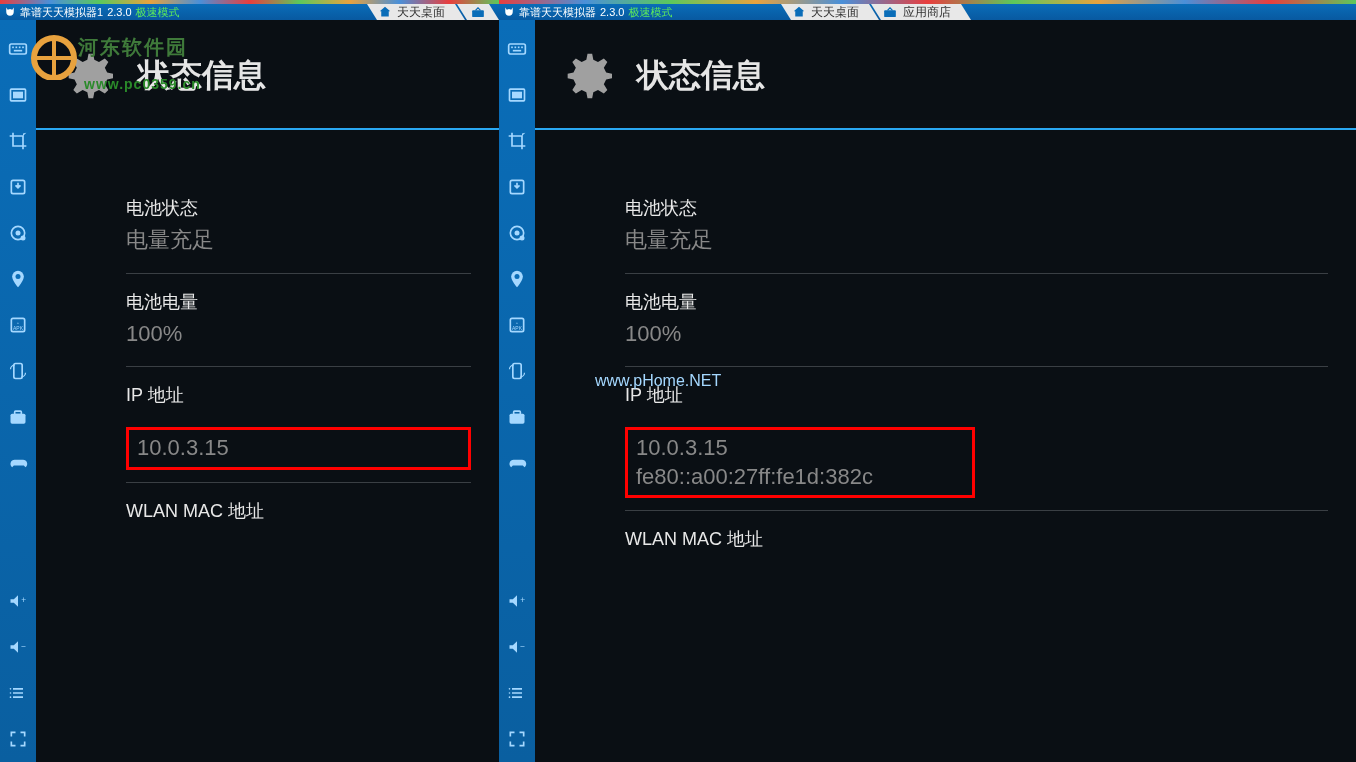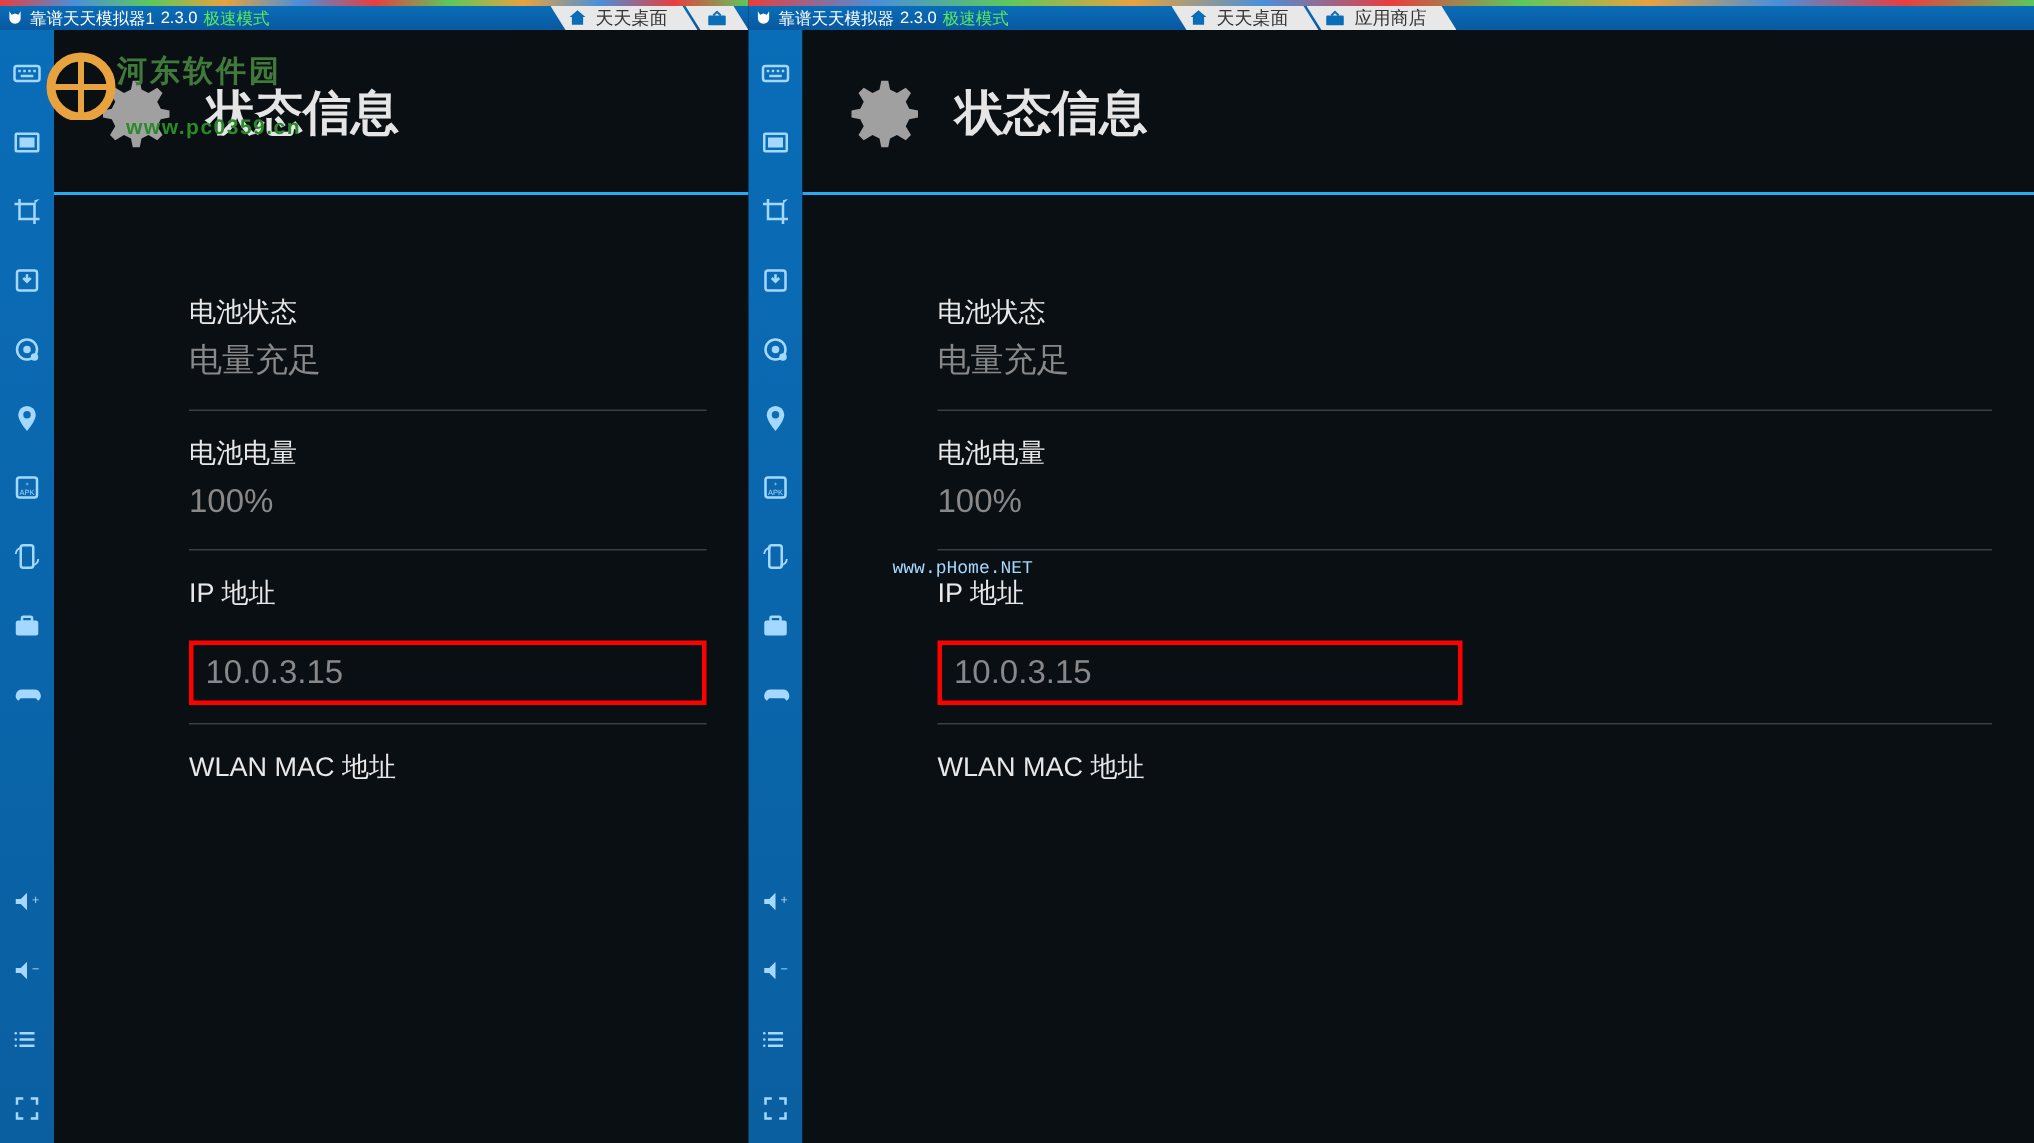--- a/index.html
+++ b/index.html
@@ -173,9 +173,9 @@
     .watermark {
       position: absolute;
       color: #888;
-      font-size: 12px;
+      font-size: 16px;
       pointer-events: none;
-      font-family: Liberation Mono, monospace;
+      font-family: Liberation Sans, sans-serif;
     }
     .wm-logo {
       position: absolute;

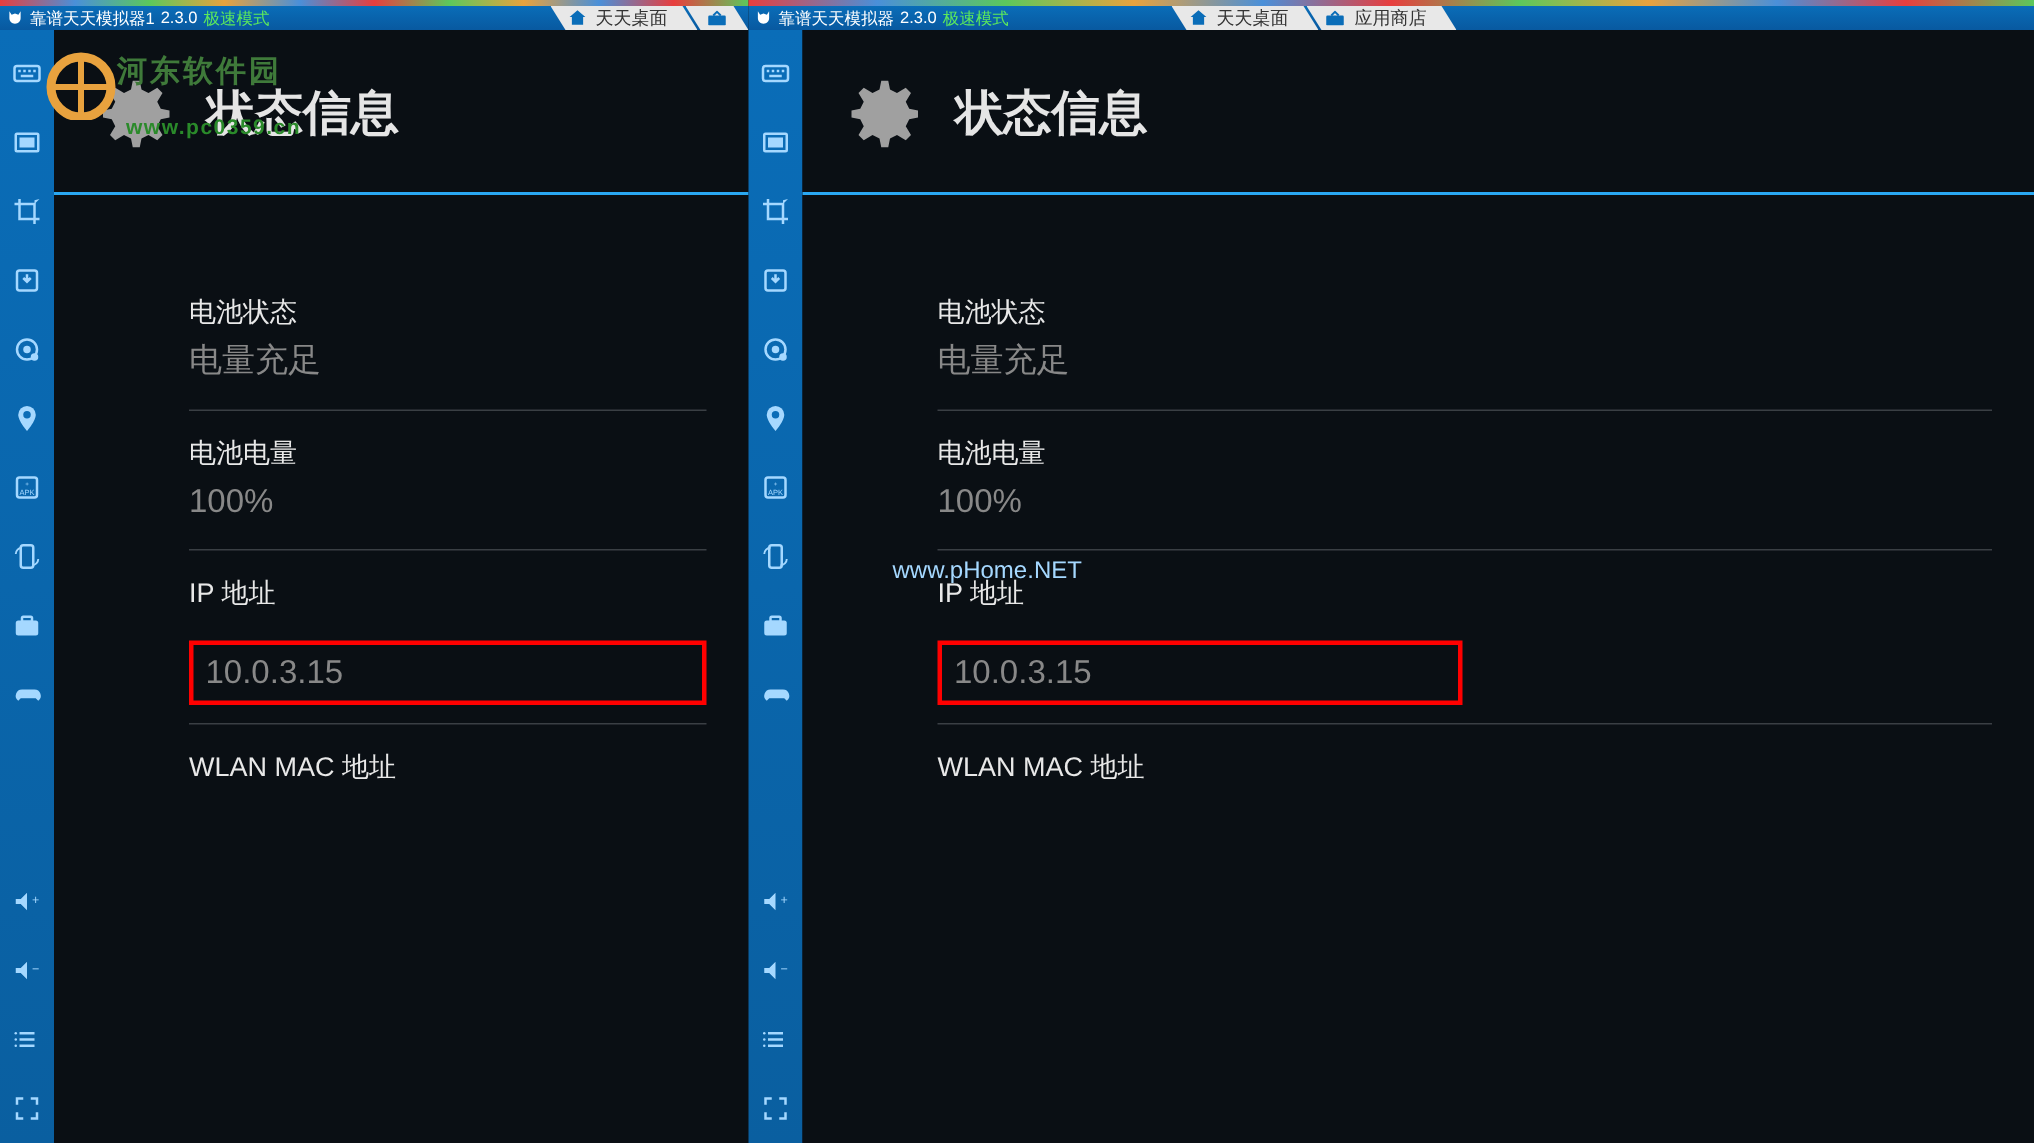--- a/index.html
+++ b/index.html
@@ -523,6 +523,7 @@
           <div class="info-label">IP 地址</div>
           <div class="redbox" style="max-width:350px;">
             <div class="info-value">10.0.3.15</div>
+            <div class="info-value">fe80::a00:27ff:fe1d:382c</div>
           </div>
         </div>
         <div class="info-divider"></div>

